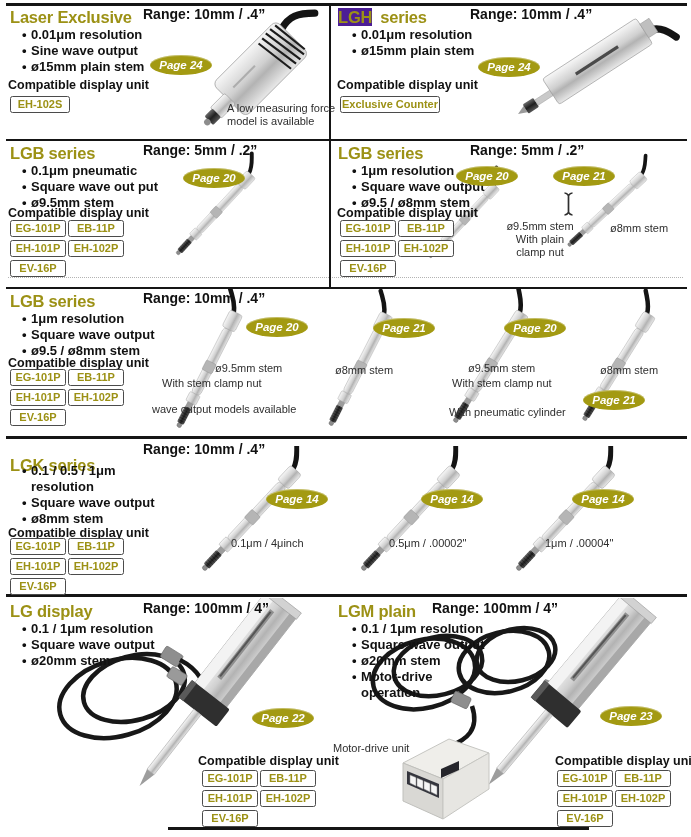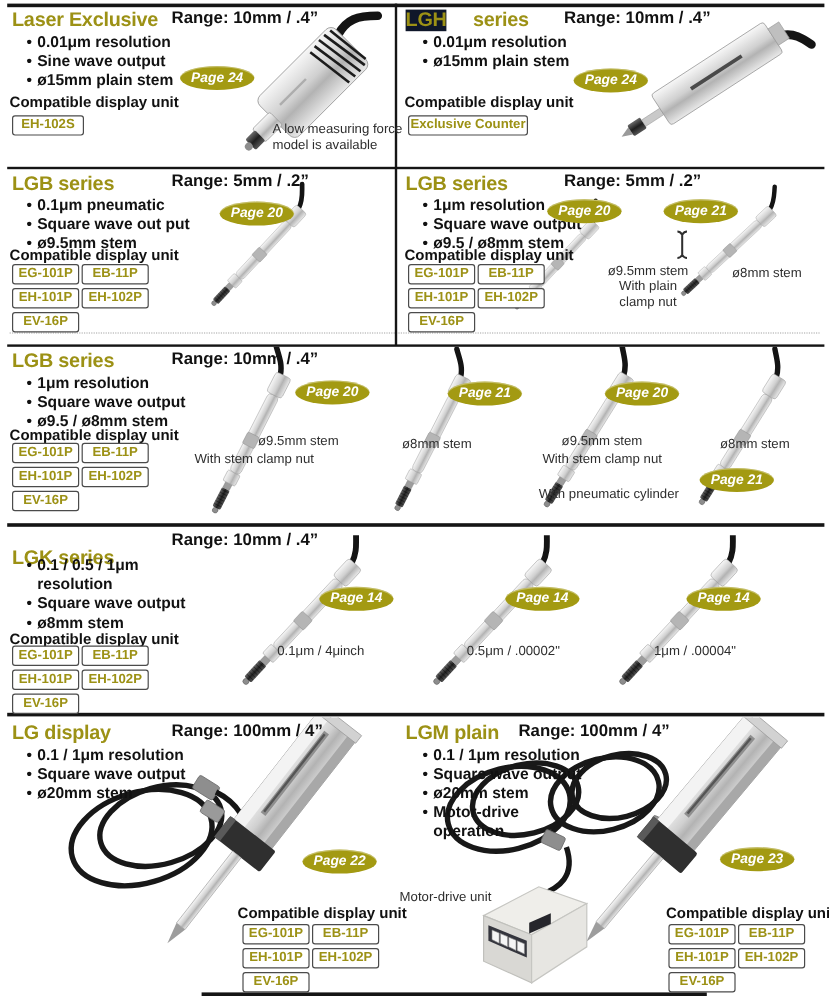--- a/index.html
+++ b/index.html
@@ -8,7 +8,7 @@
   .abs{position:absolute}
   .t{font-size:16.5px;font-weight:700;color:#9c9115;letter-spacing:-.2px;z-index:4;white-space:nowrap}
   .t .rest{margin-left:22px}
-  .hl{background:#0f172a}
+  .hl{background:#4c1d95}
   .rg{font-size:14px;font-weight:700;z-index:4;white-space:nowrap}
   .buls{z-index:4}
   .bul{font-size:13px;font-weight:700;line-height:16px;white-space:nowrap}

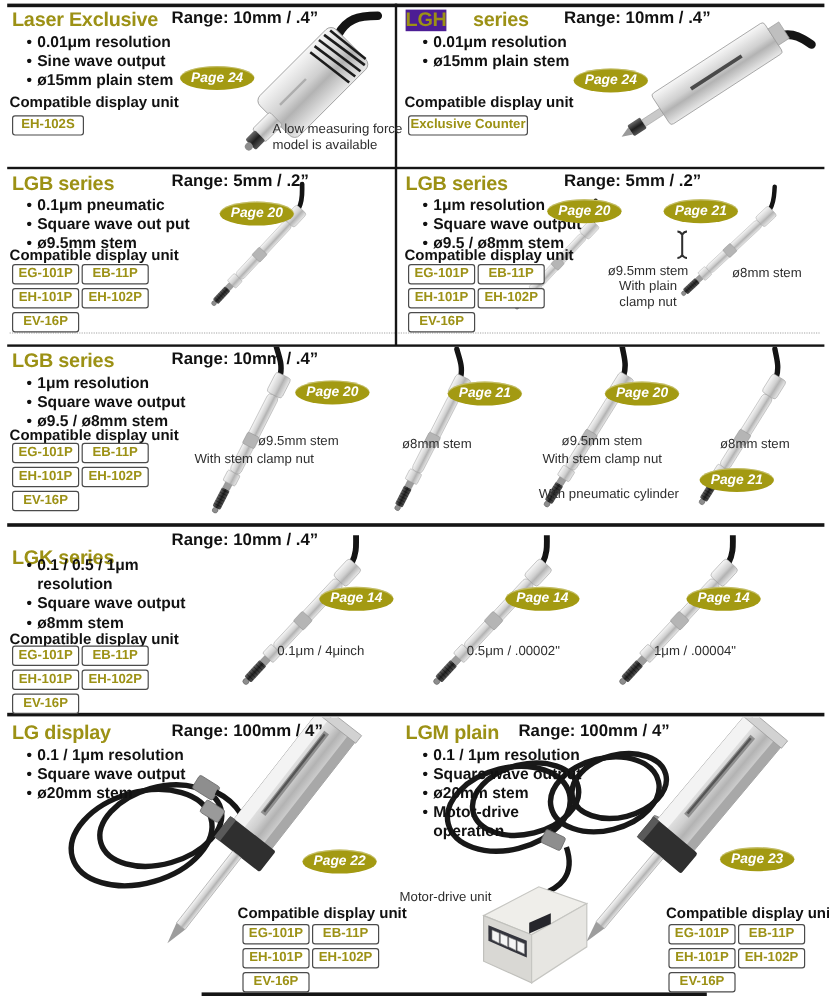--- a/index.html
+++ b/index.html
@@ -7,7 +7,7 @@
         font-family:"Liberation Sans",sans-serif;color:#111;overflow:hidden}
   .abs{position:absolute}
   .t{font-size:16.5px;font-weight:700;color:#9c9115;letter-spacing:-.2px;z-index:4;white-space:nowrap}
-  .t .rest{margin-left:22px}
+  .t .rest{margin-left:8px}
   .hl{background:#4c1d95}
   .rg{font-size:14px;font-weight:700;z-index:4;white-space:nowrap}
   .buls{z-index:4}

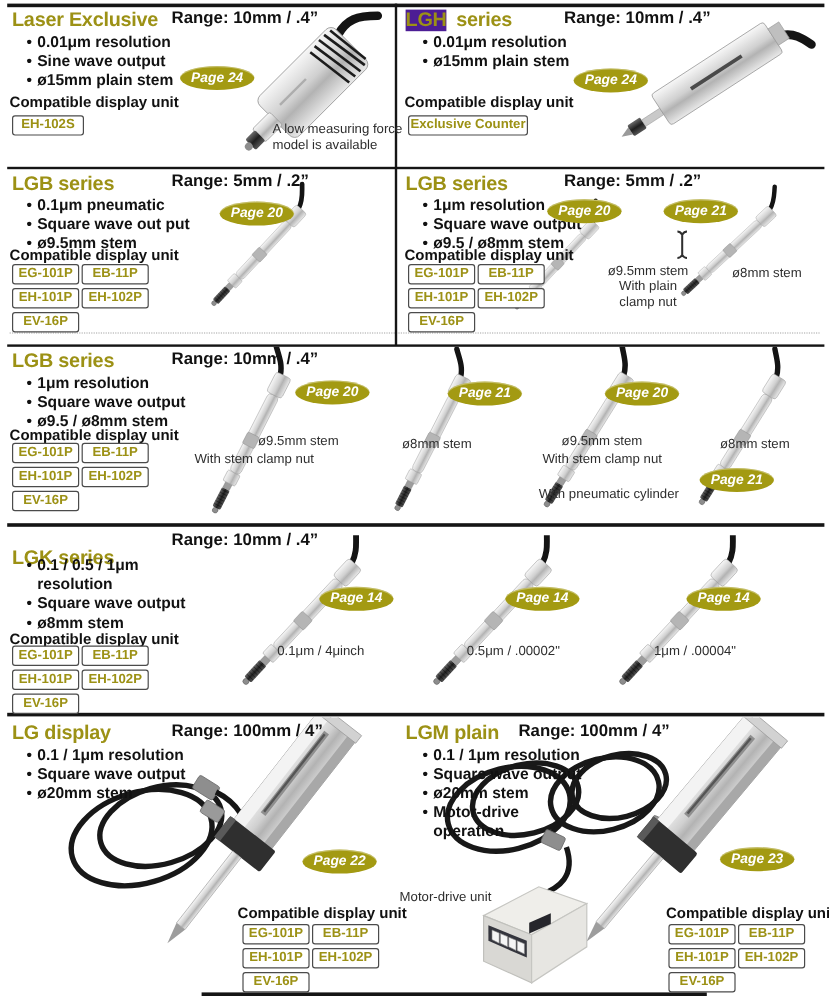--- a/index.html
+++ b/index.html
@@ -236,6 +236,7 @@
     <div class="abs cap" style="left:600px;top:364px">ø8mm stem</div>
 
     <div class="abs nt" style="left:152px;top:403px">
+      <div>wave output models available</div>
     </div>
   </div>
 

